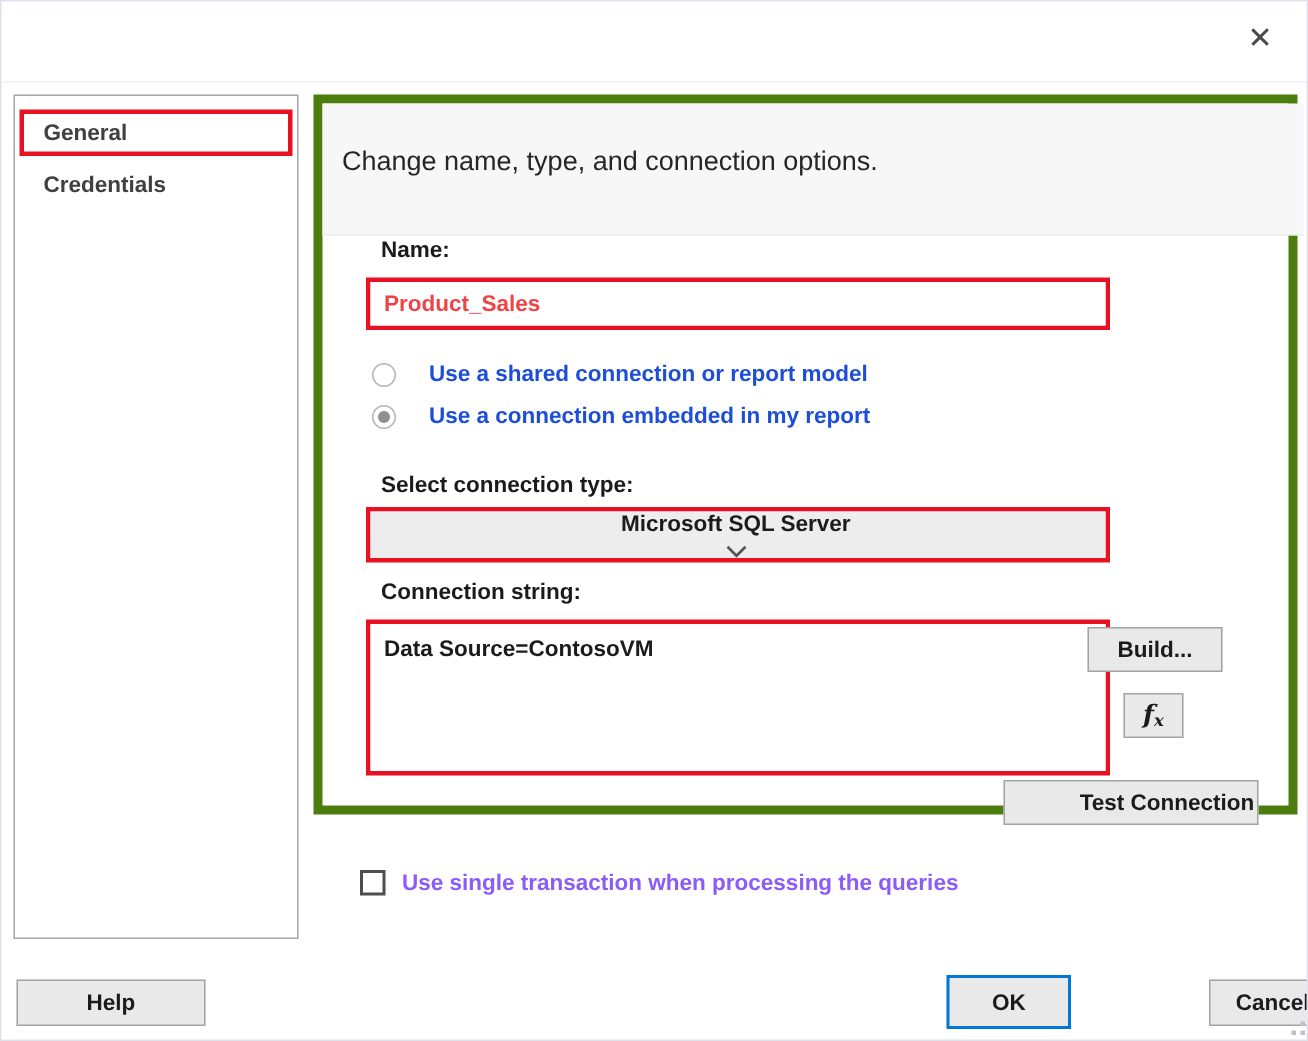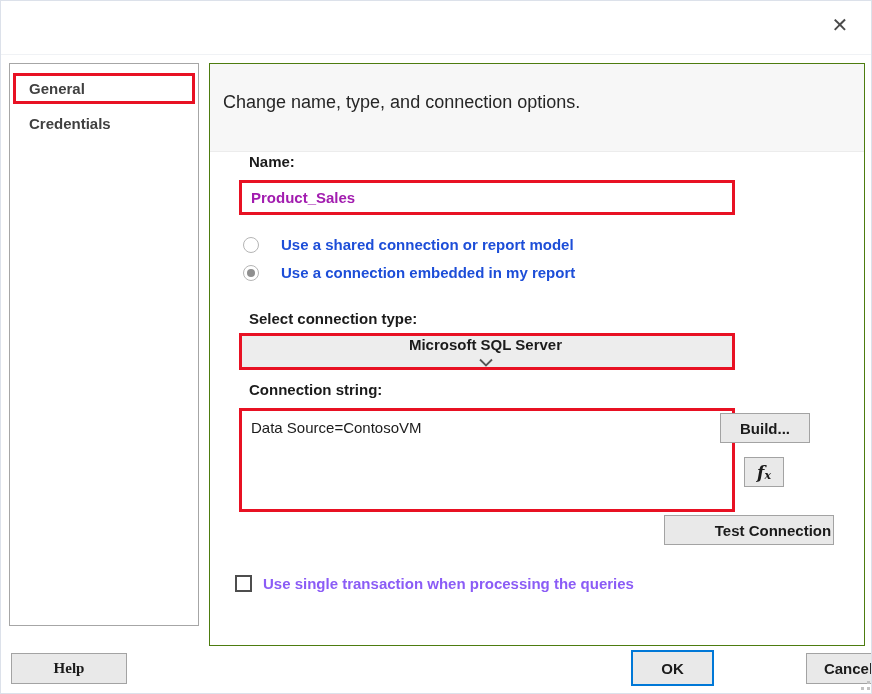--- a/index.html
+++ b/index.html
@@ -25,8 +25,8 @@
     background:#ffffff;border:1px solid #a6a6a6;
   }
   .content{
-    position:absolute;left:208px;top:62px;width:656px;height:583px;
-    background:#ffffff;border:1px solid #4d7c0f;
+    position:absolute;left:208px;top:62px;width:656px;height:480px;
+    background:#ffffff;border:6px solid #4d7c0f;
   }
   .heading-band{
     position:absolute;left:0;top:0;width:654px;height:88px;background:#f7f7f7;

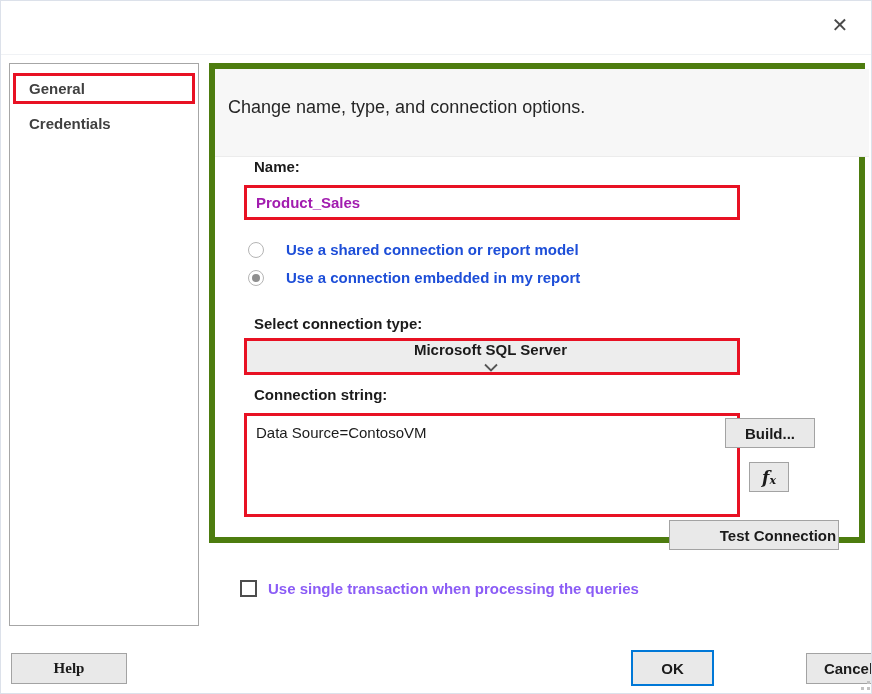--- a/index.html
+++ b/index.html
@@ -55,7 +55,7 @@
   .name-input{
     width:100%;height:100%;border:none;outline:none;background:#ffffff;
     font-family:"Liberation Sans","DejaVu Sans",sans-serif;
-    font-size:15px;font-weight:600;color:#a21caf;padding:0 14px 0 9px;
+    font-size:15px;font-weight:600;color:#ef4444;padding:0 14px 0 9px;
   }
 
   

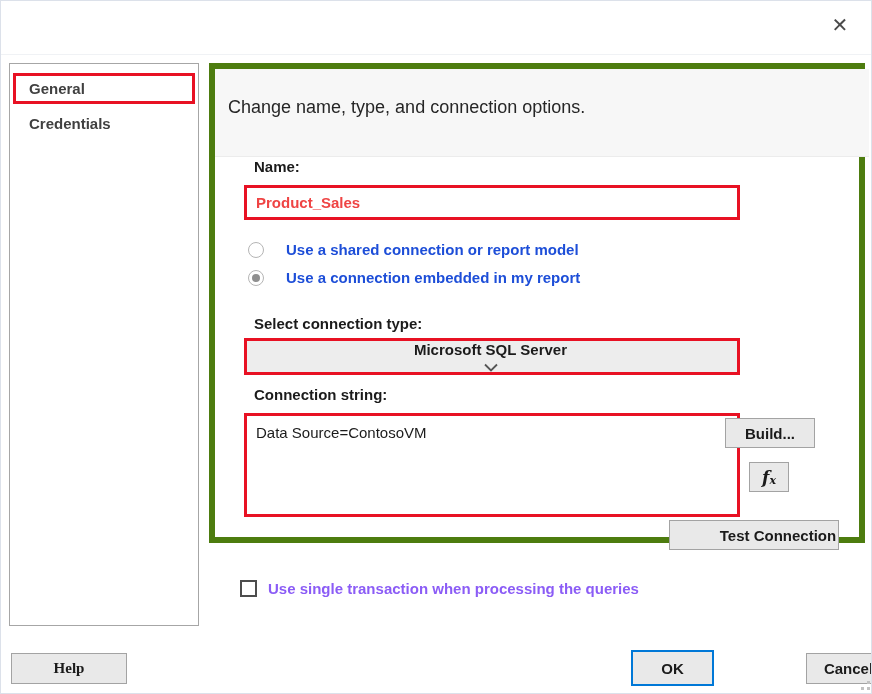--- a/index.html
+++ b/index.html
@@ -84,7 +84,7 @@
   .conn-text{
     width:100%;height:100%;border:none;outline:none;resize:none;background:#ffffff;
     font-family:"Liberation Sans","DejaVu Sans",sans-serif;
-    font-size:15px;font-weight:400;color:#1b1b1b;padding:8px 8px 8px 9px;
+    font-size:15px;font-weight:700;color:#1b1b1b;padding:8px 8px 8px 9px;
   }
 
   

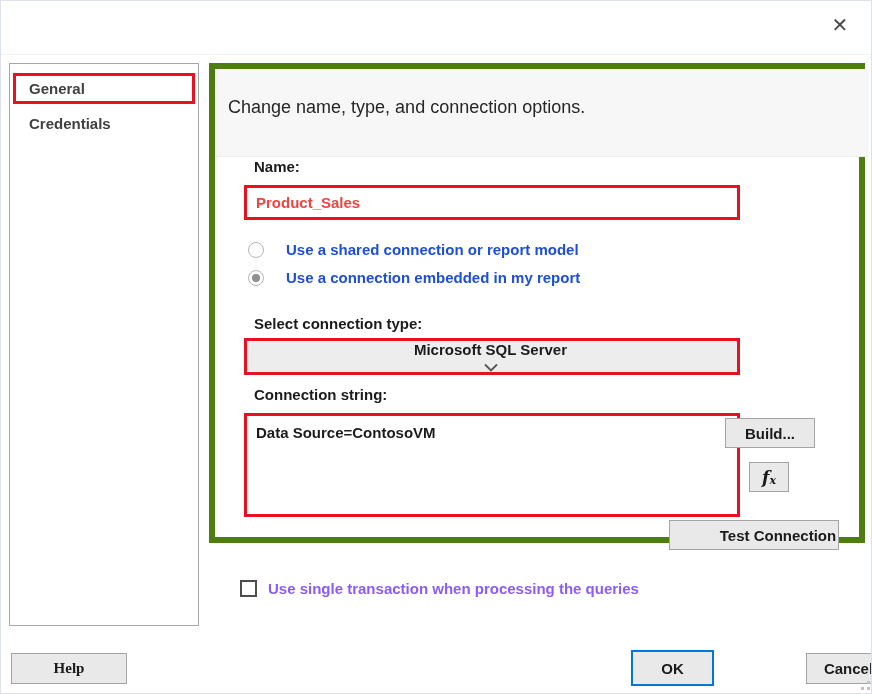--- a/index.html
+++ b/index.html
@@ -107,7 +107,7 @@
   .check-label{font-size:15px;font-weight:600;color:#8b5cf6;margin-left:11px;white-space:nowrap;}
 
   
-  .help-btn{left:10px;top:652px;width:116px;height:31px;font-family:Liberation Serif, serif;}
+  .help-btn{left:10px;top:652px;width:126px;height:31px;}
   .ok-btn{left:630px;top:649px;width:83px;height:36px;border:2px solid var(--blue);}
   .cancel-btn{left:757px;top:652px;width:85px;height:31px;margin-left:48px;}
   :root{--blue:#0078d7;}

